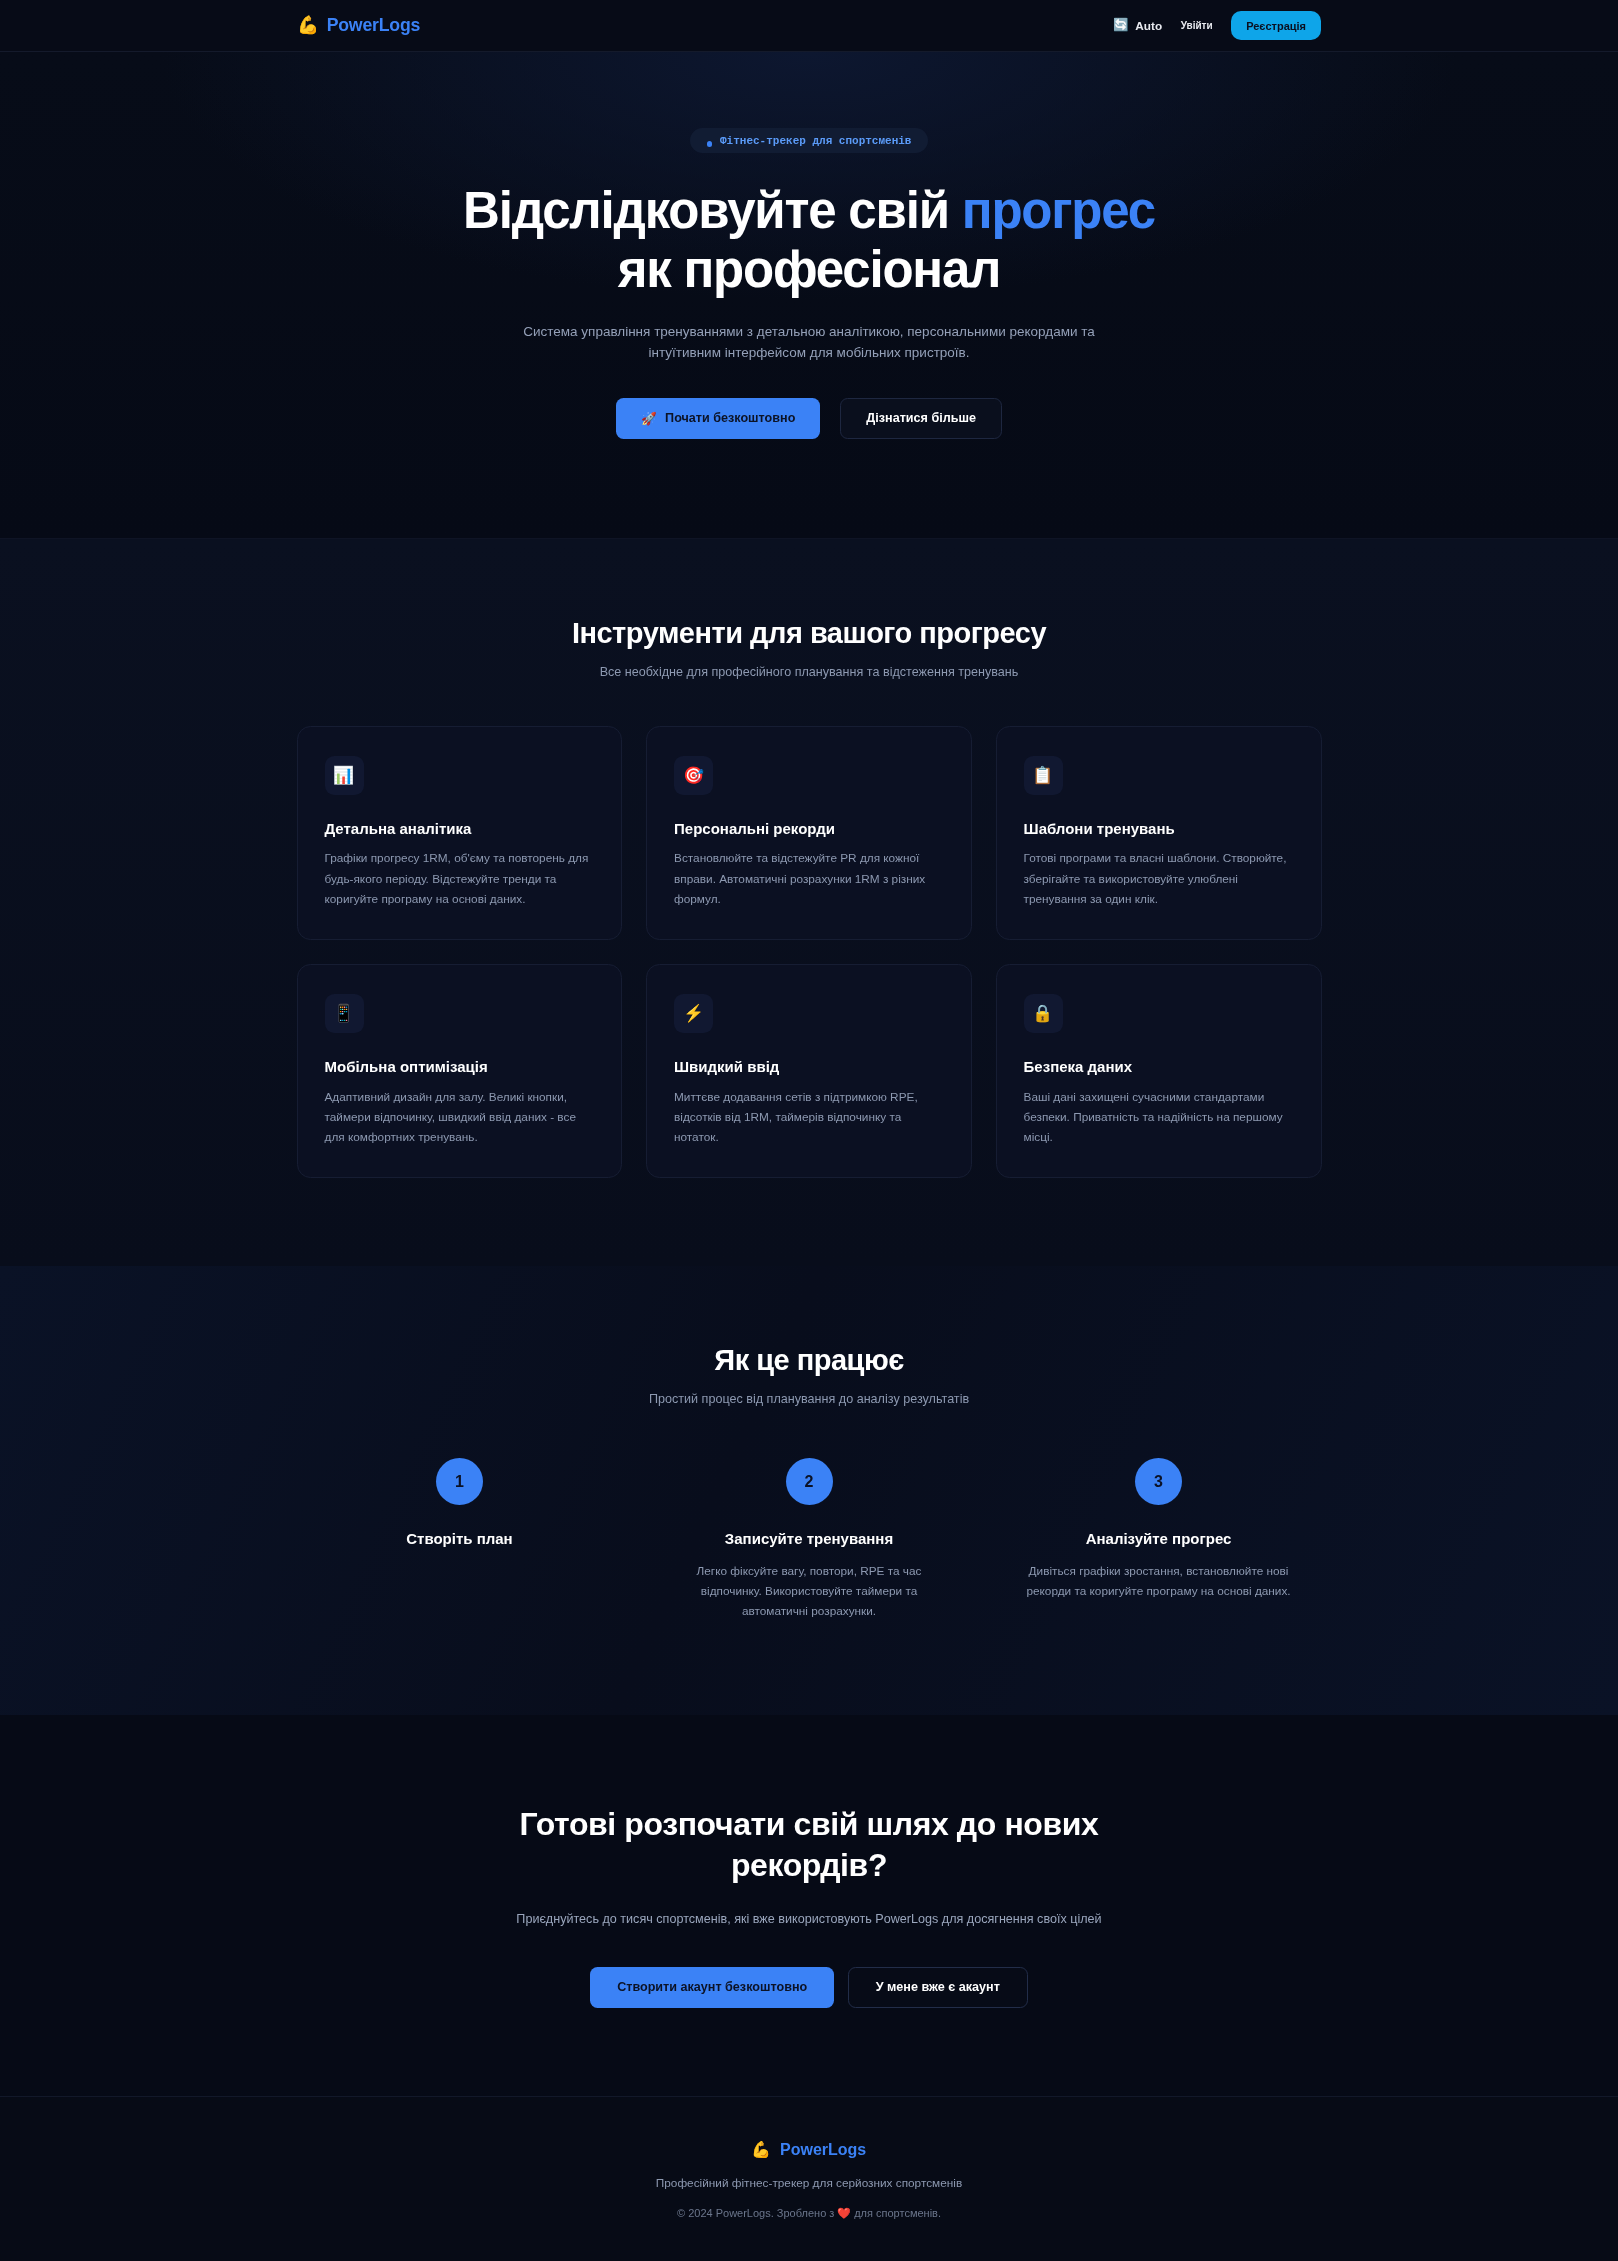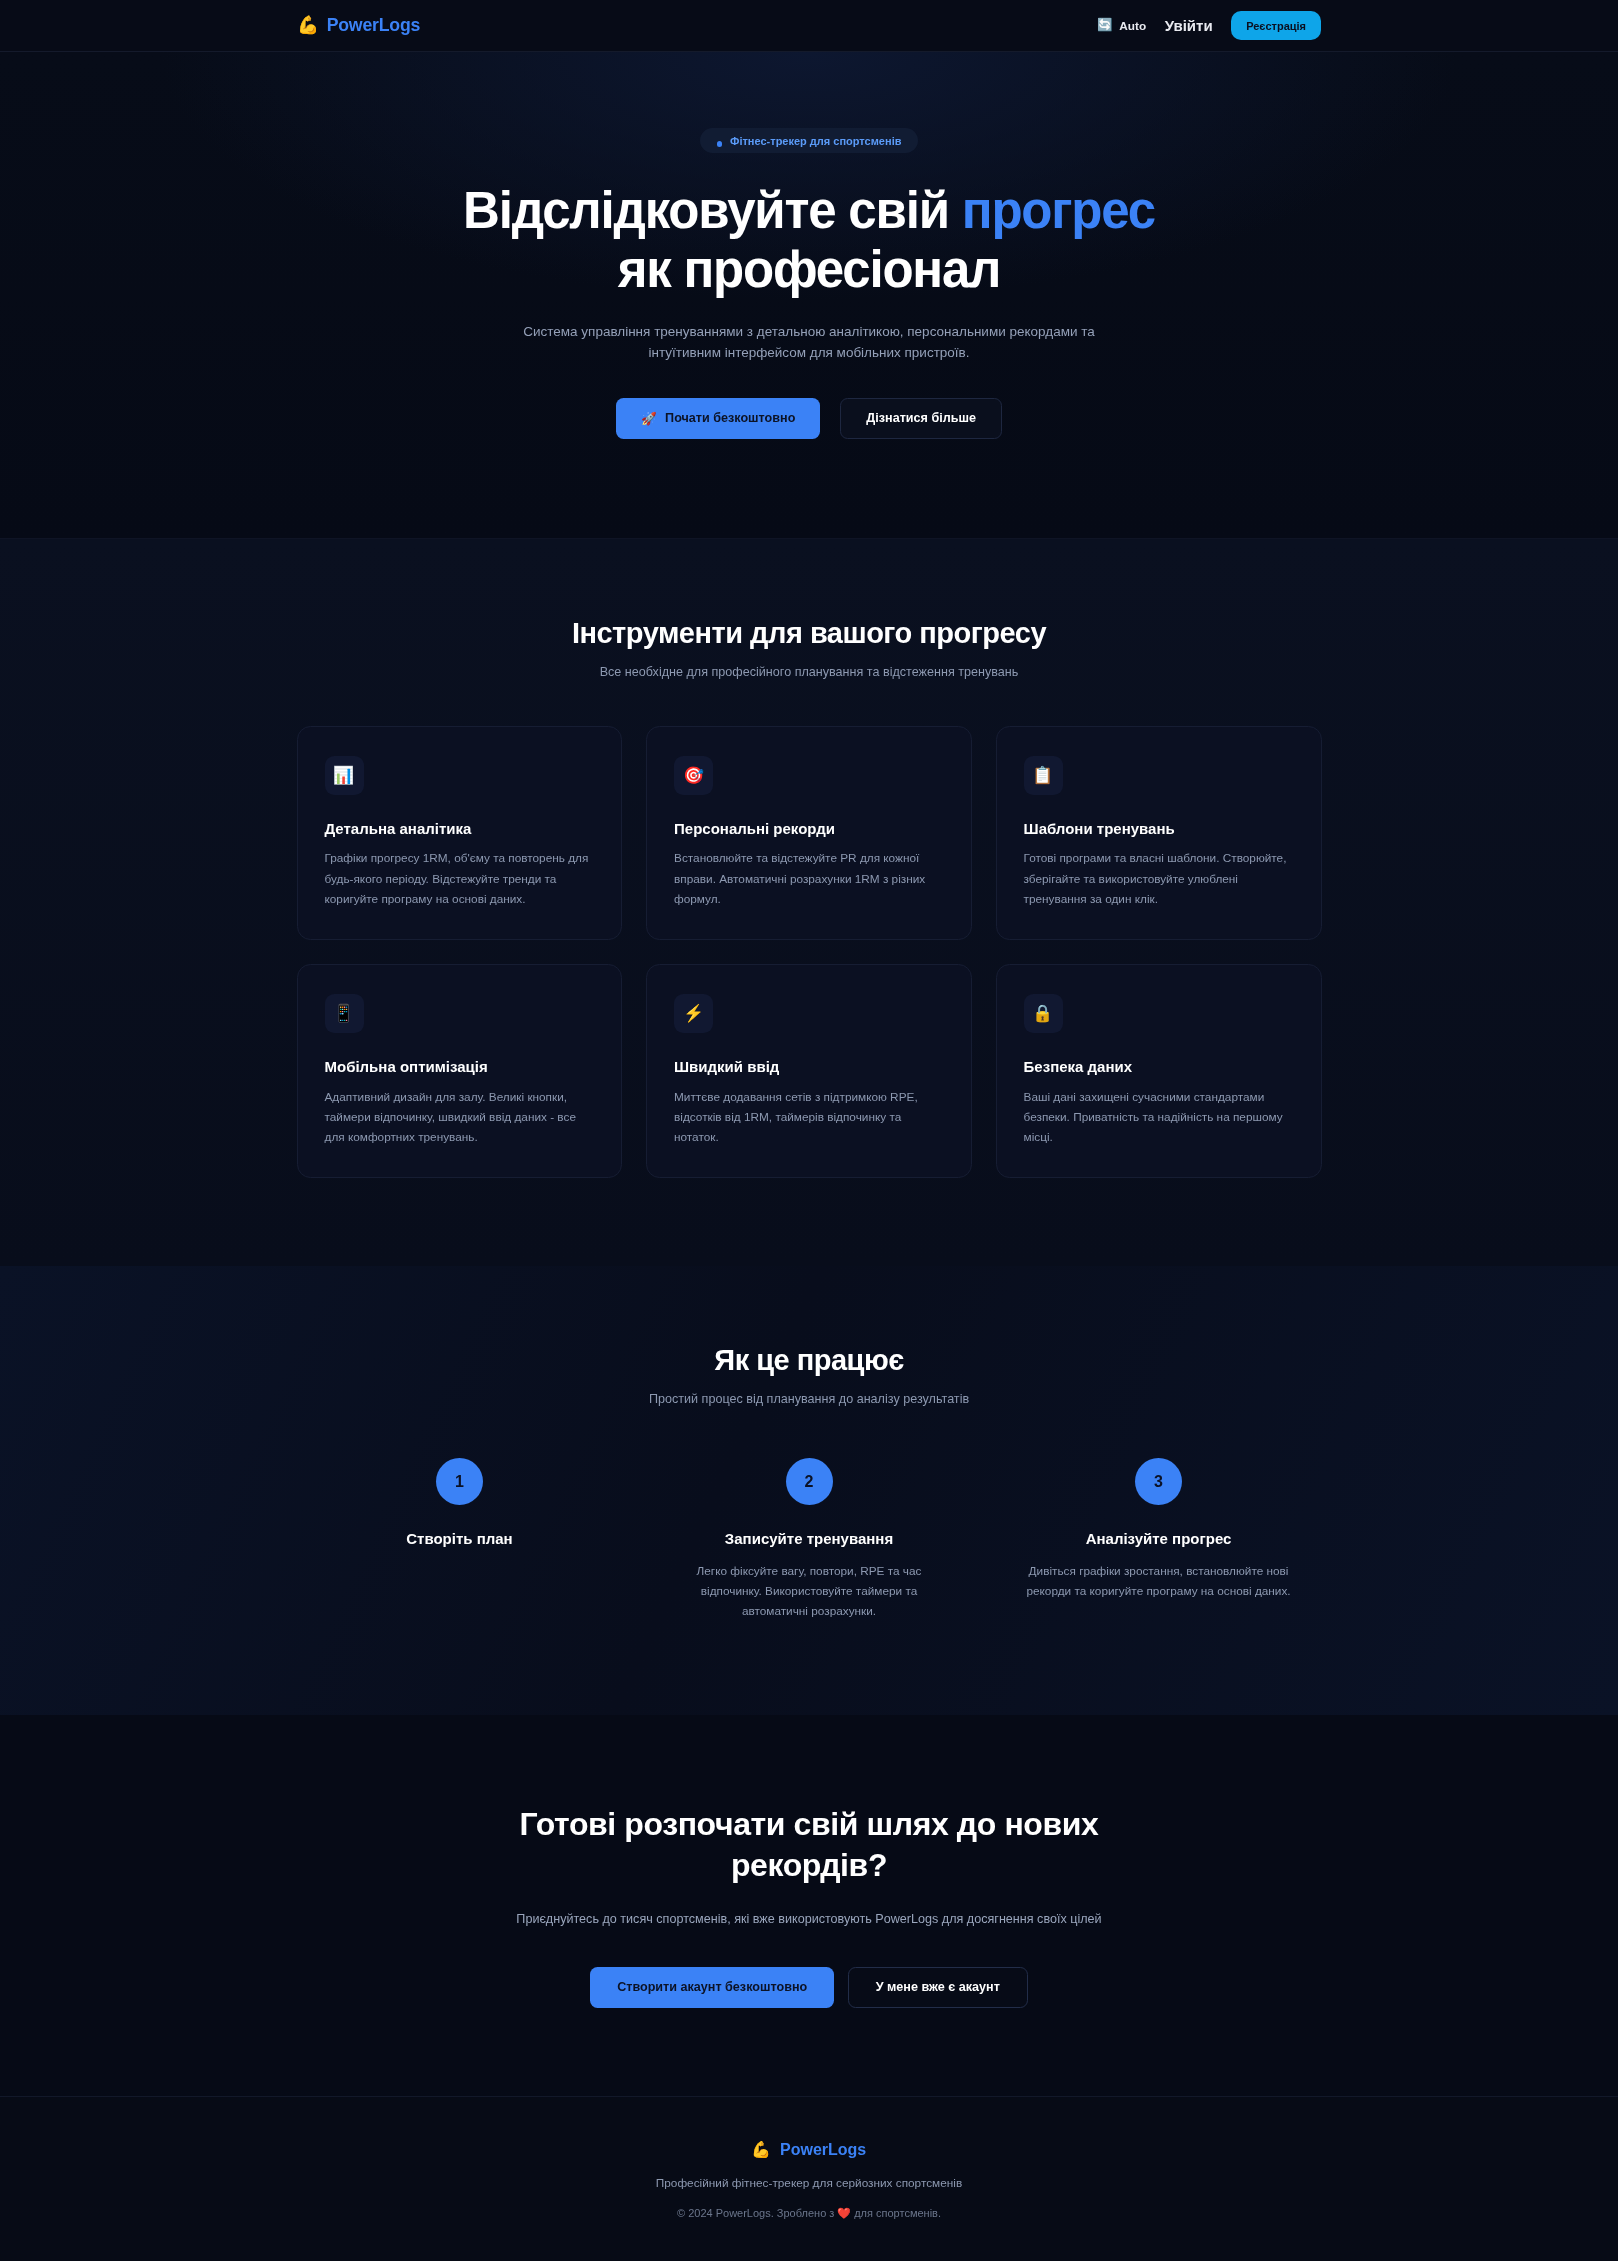--- a/index.html
+++ b/index.html
@@ -36,7 +36,7 @@
   .nav-auto-label { color: #e8eaf0; font-size: 11.8px; font-weight: bold; }
   .nav-login {
     color: #e8eaf0;
-    font-size: 15px;
+    font-size: 10px;
     font-weight: bold;
     text-decoration: none;
     cursor: pointer;

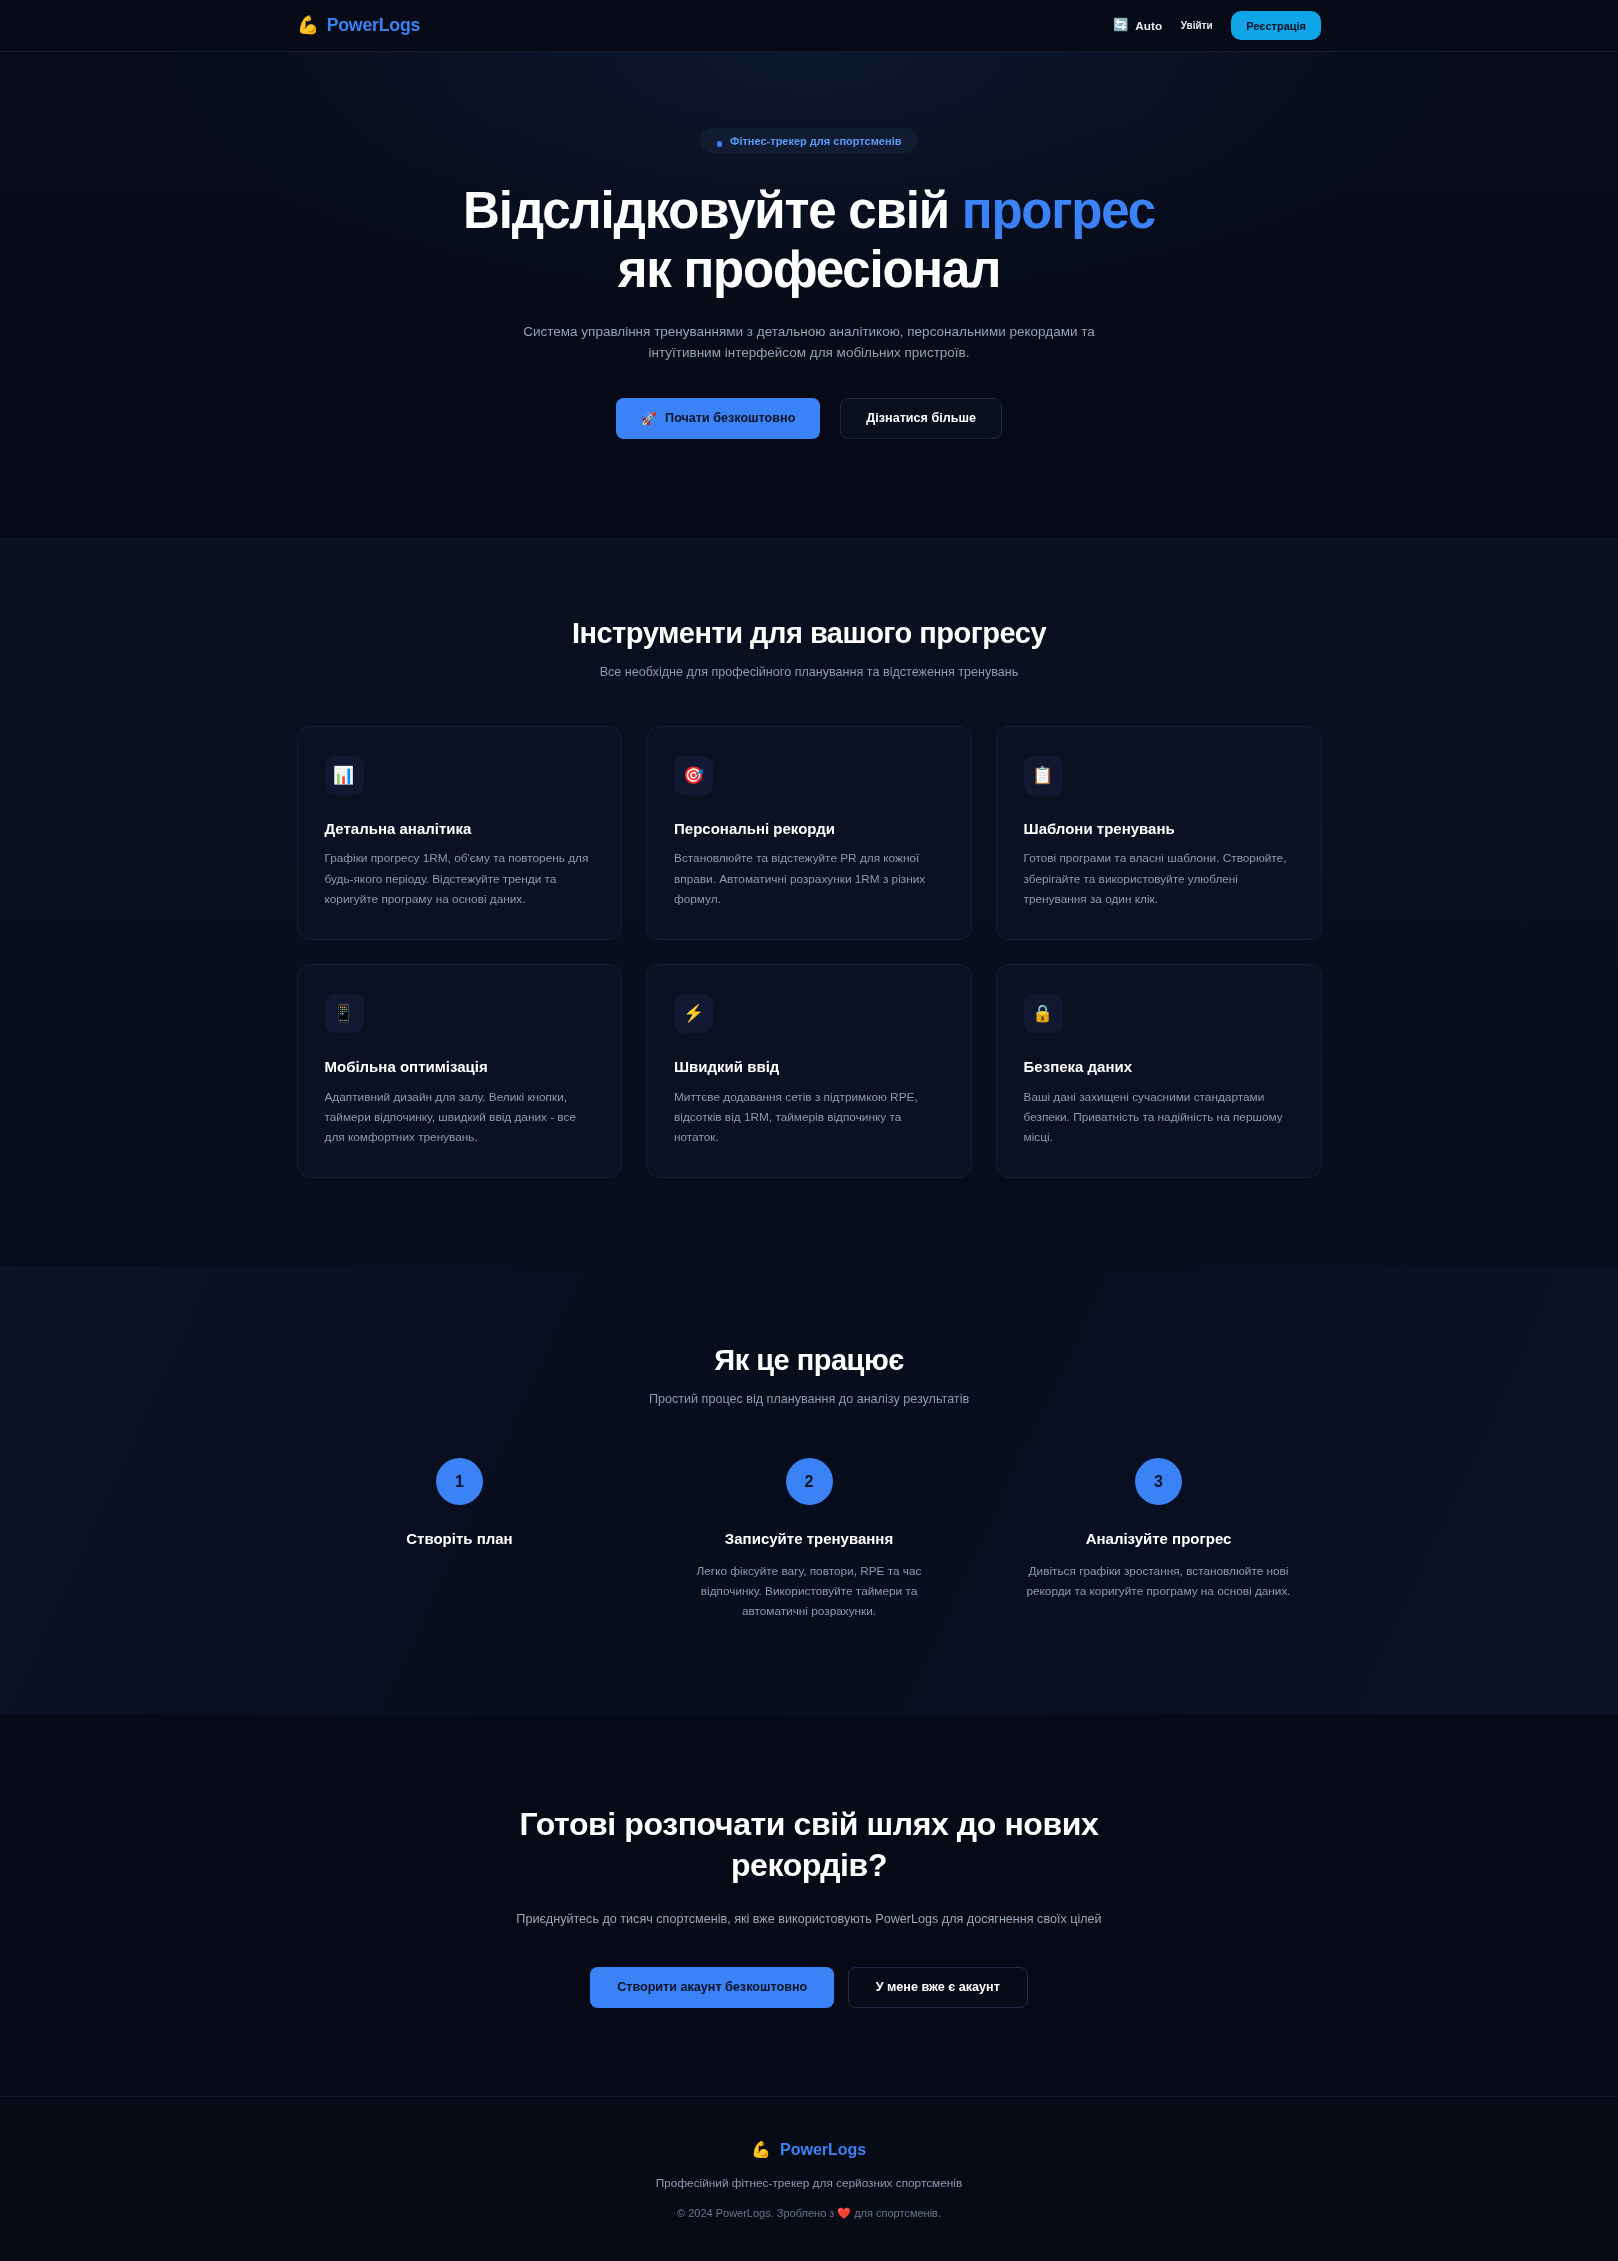--- a/index.html
+++ b/index.html
@@ -72,6 +72,7 @@
     font-weight: bold;
     border-radius: 842px;
     padding: 6.7px 17px;
+    font-family: Liberation Mono, monospace;
   }
   .badge-dot {
     width: 5.9px; height: 5.9px; border-radius: 50%;

